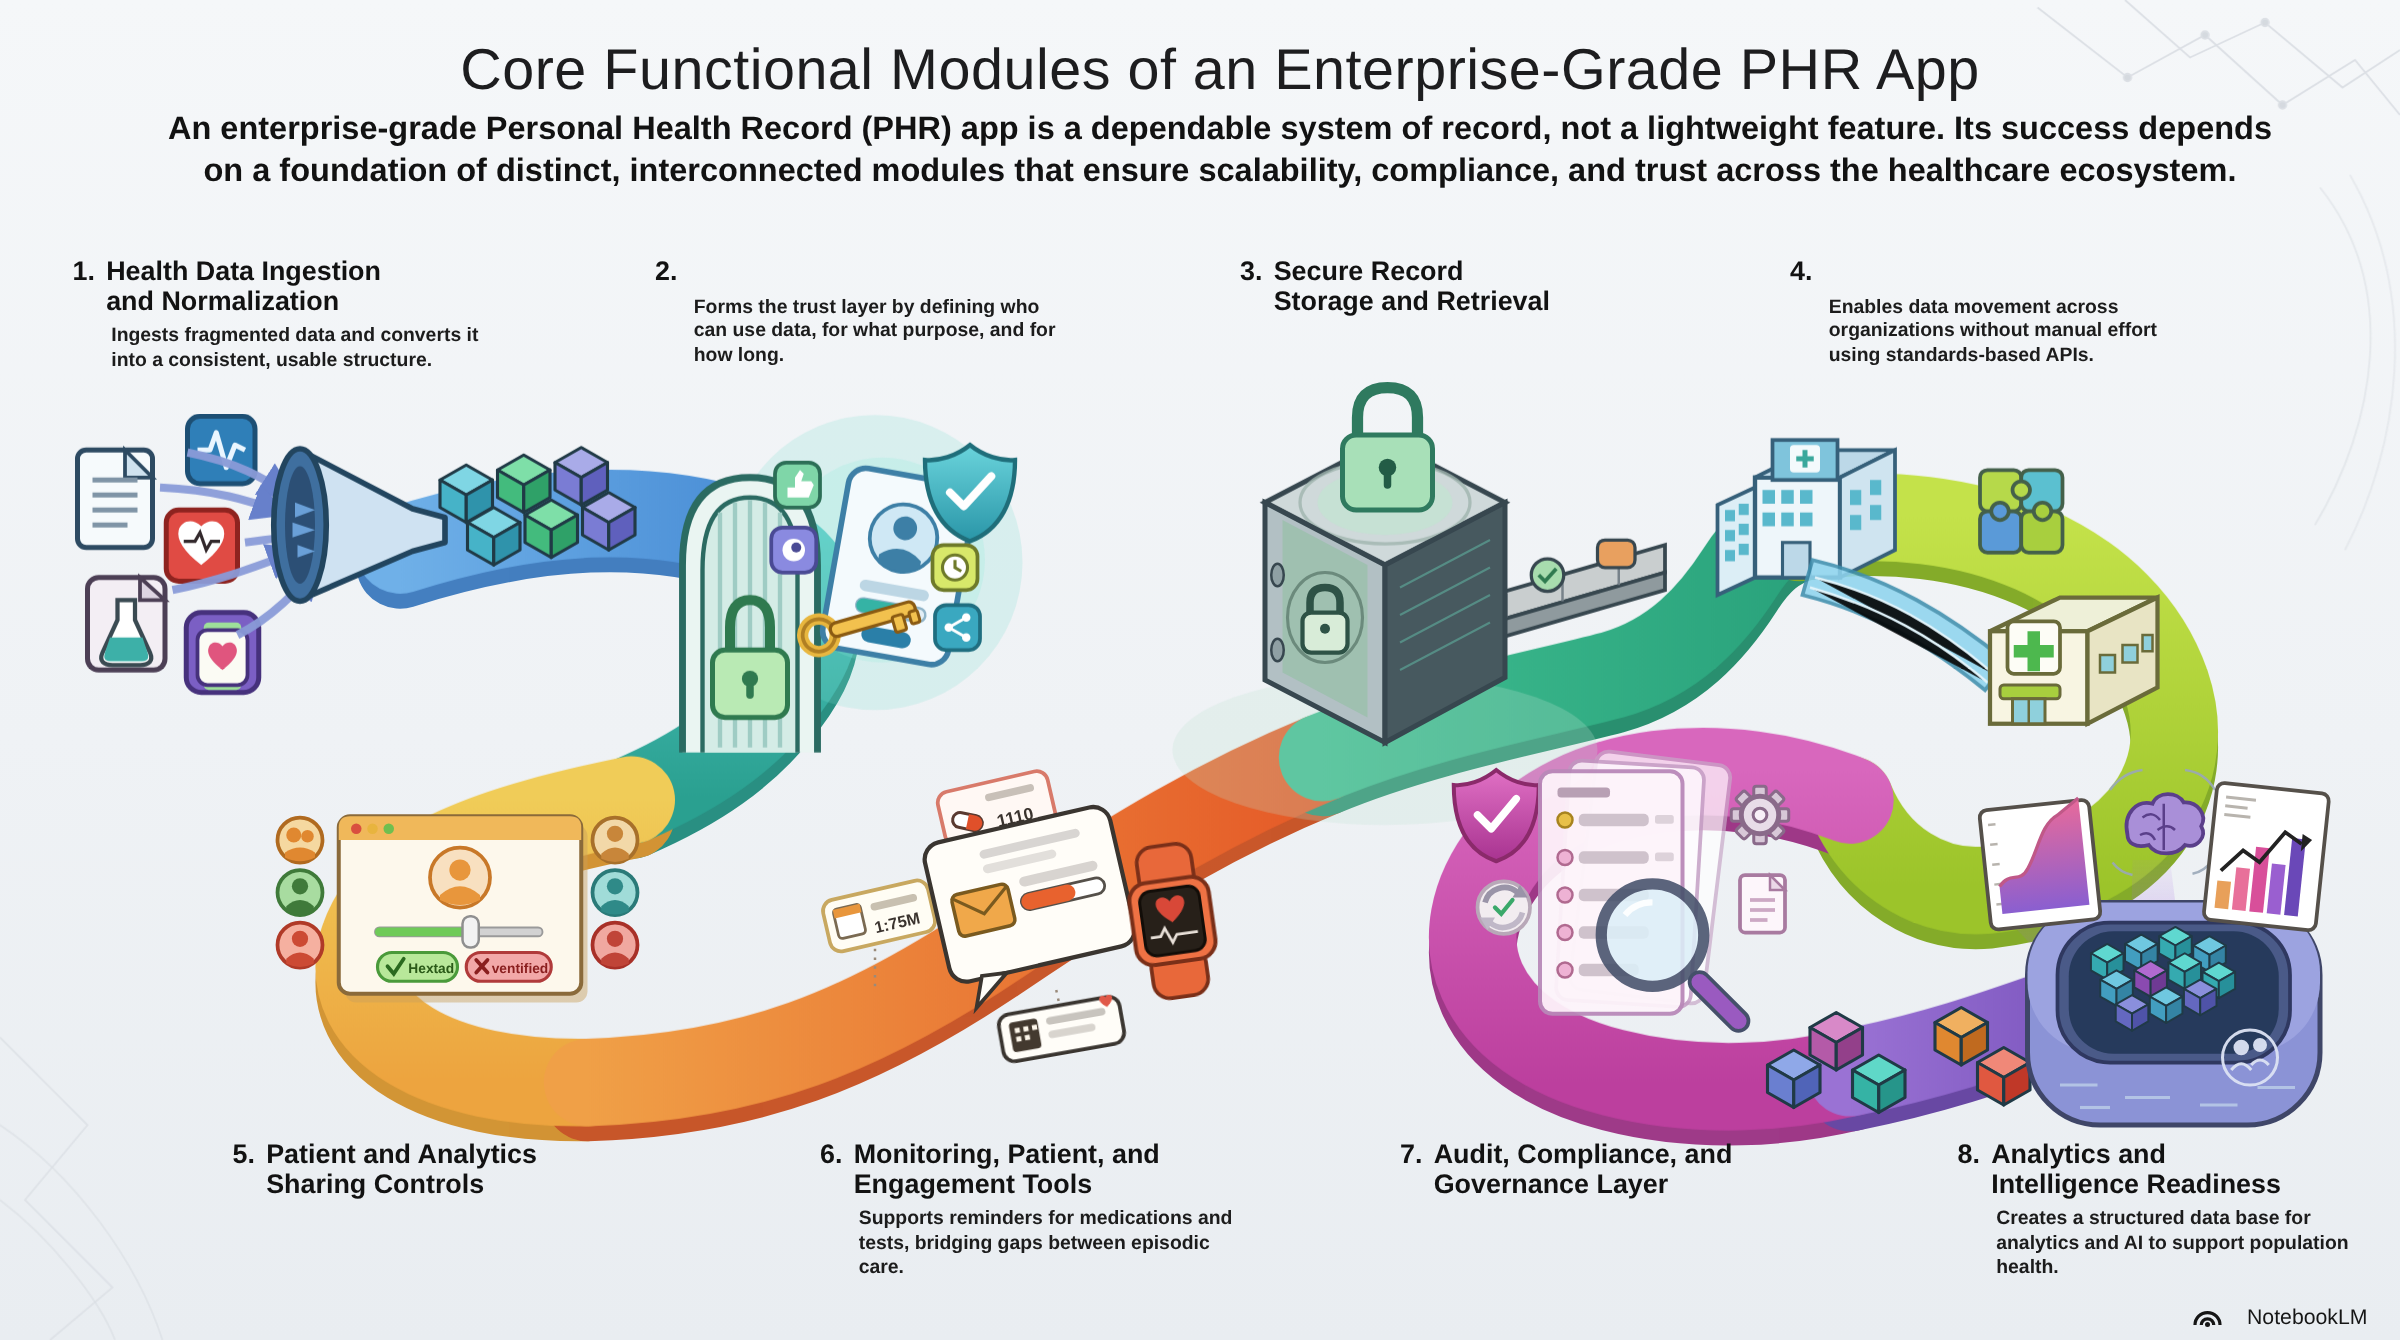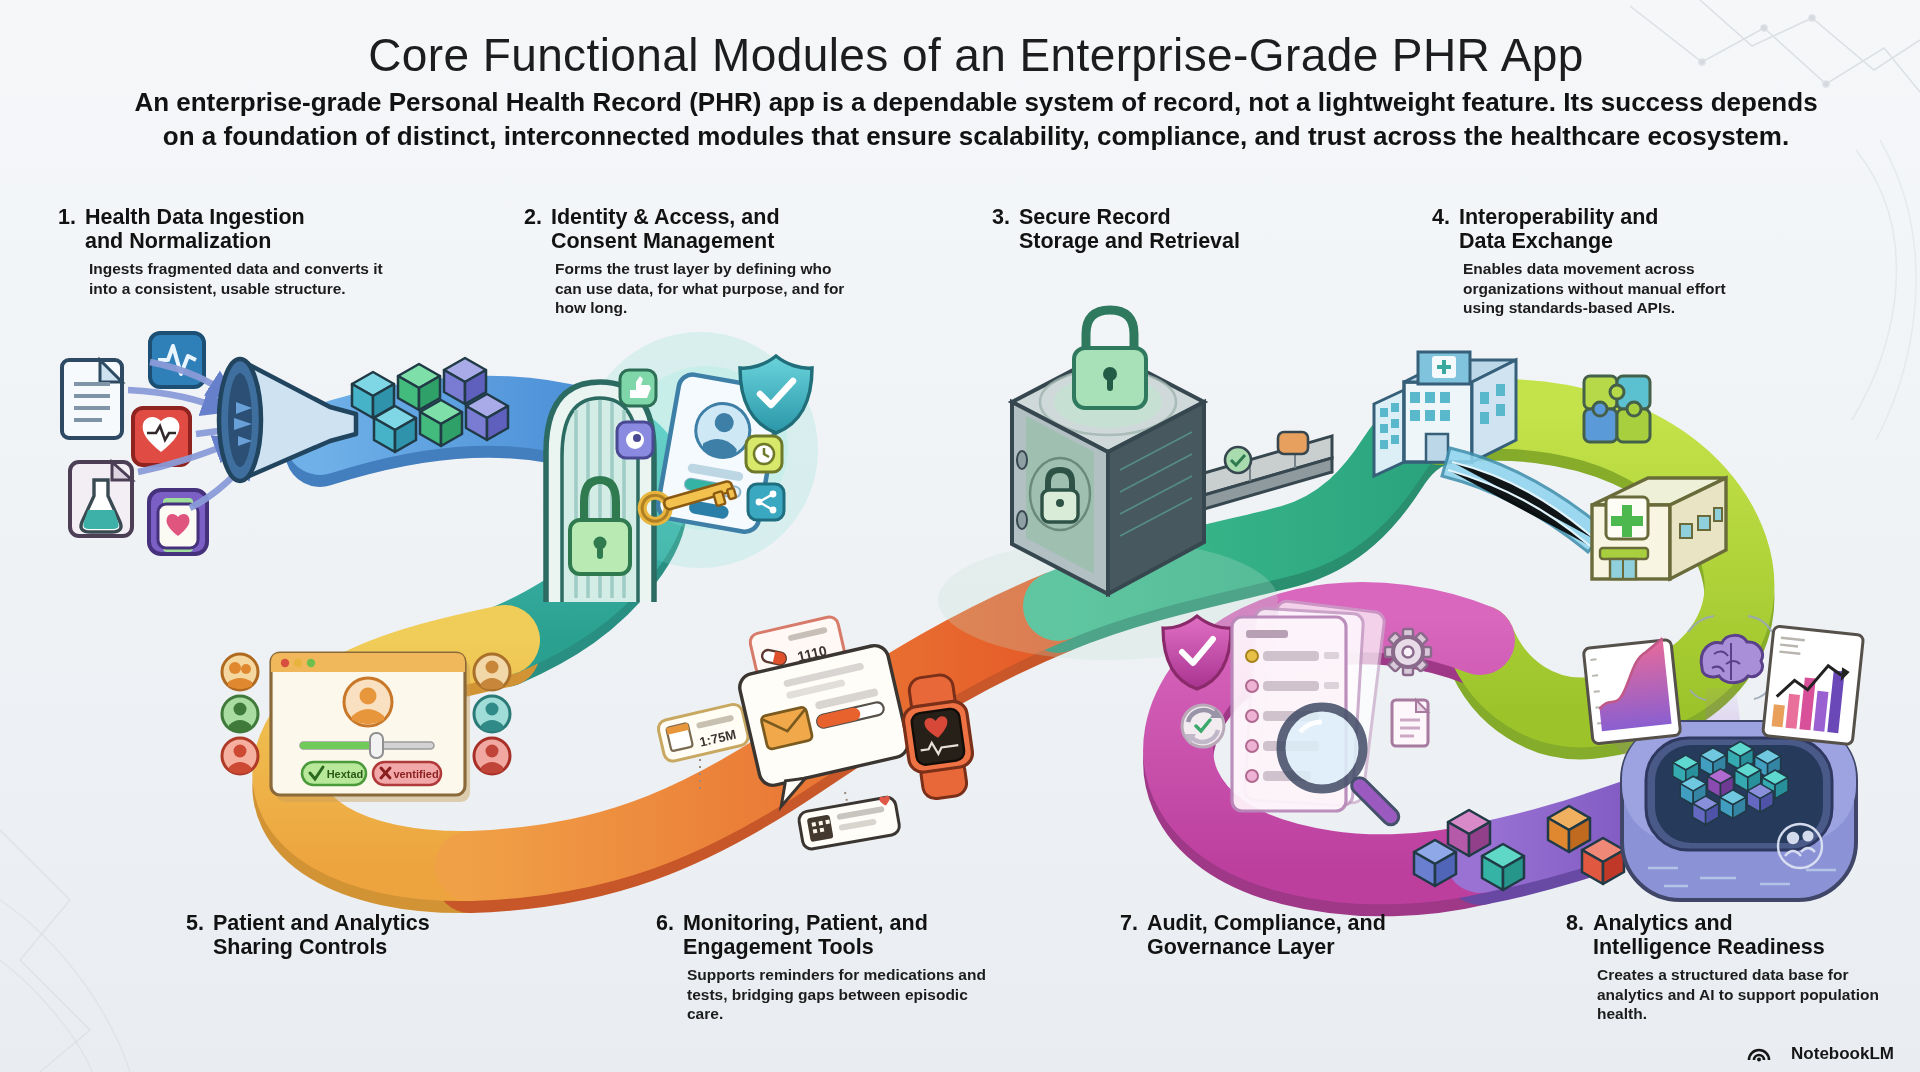--- a/index.html
+++ b/index.html
@@ -629,7 +629,6 @@
 <div class="module" style="left:524px;top:206px;">
   <div class="m-head">
         <span class="m-num">2.</span>
-    <span class="m-title"><span>Identity &amp; Access, and</span><br><span>Consent Management</span></span>
       </div>
   <div class="m-desc">Forms the trust layer by defining who can use data, for what purpose, and for how long.</div>
 </div>

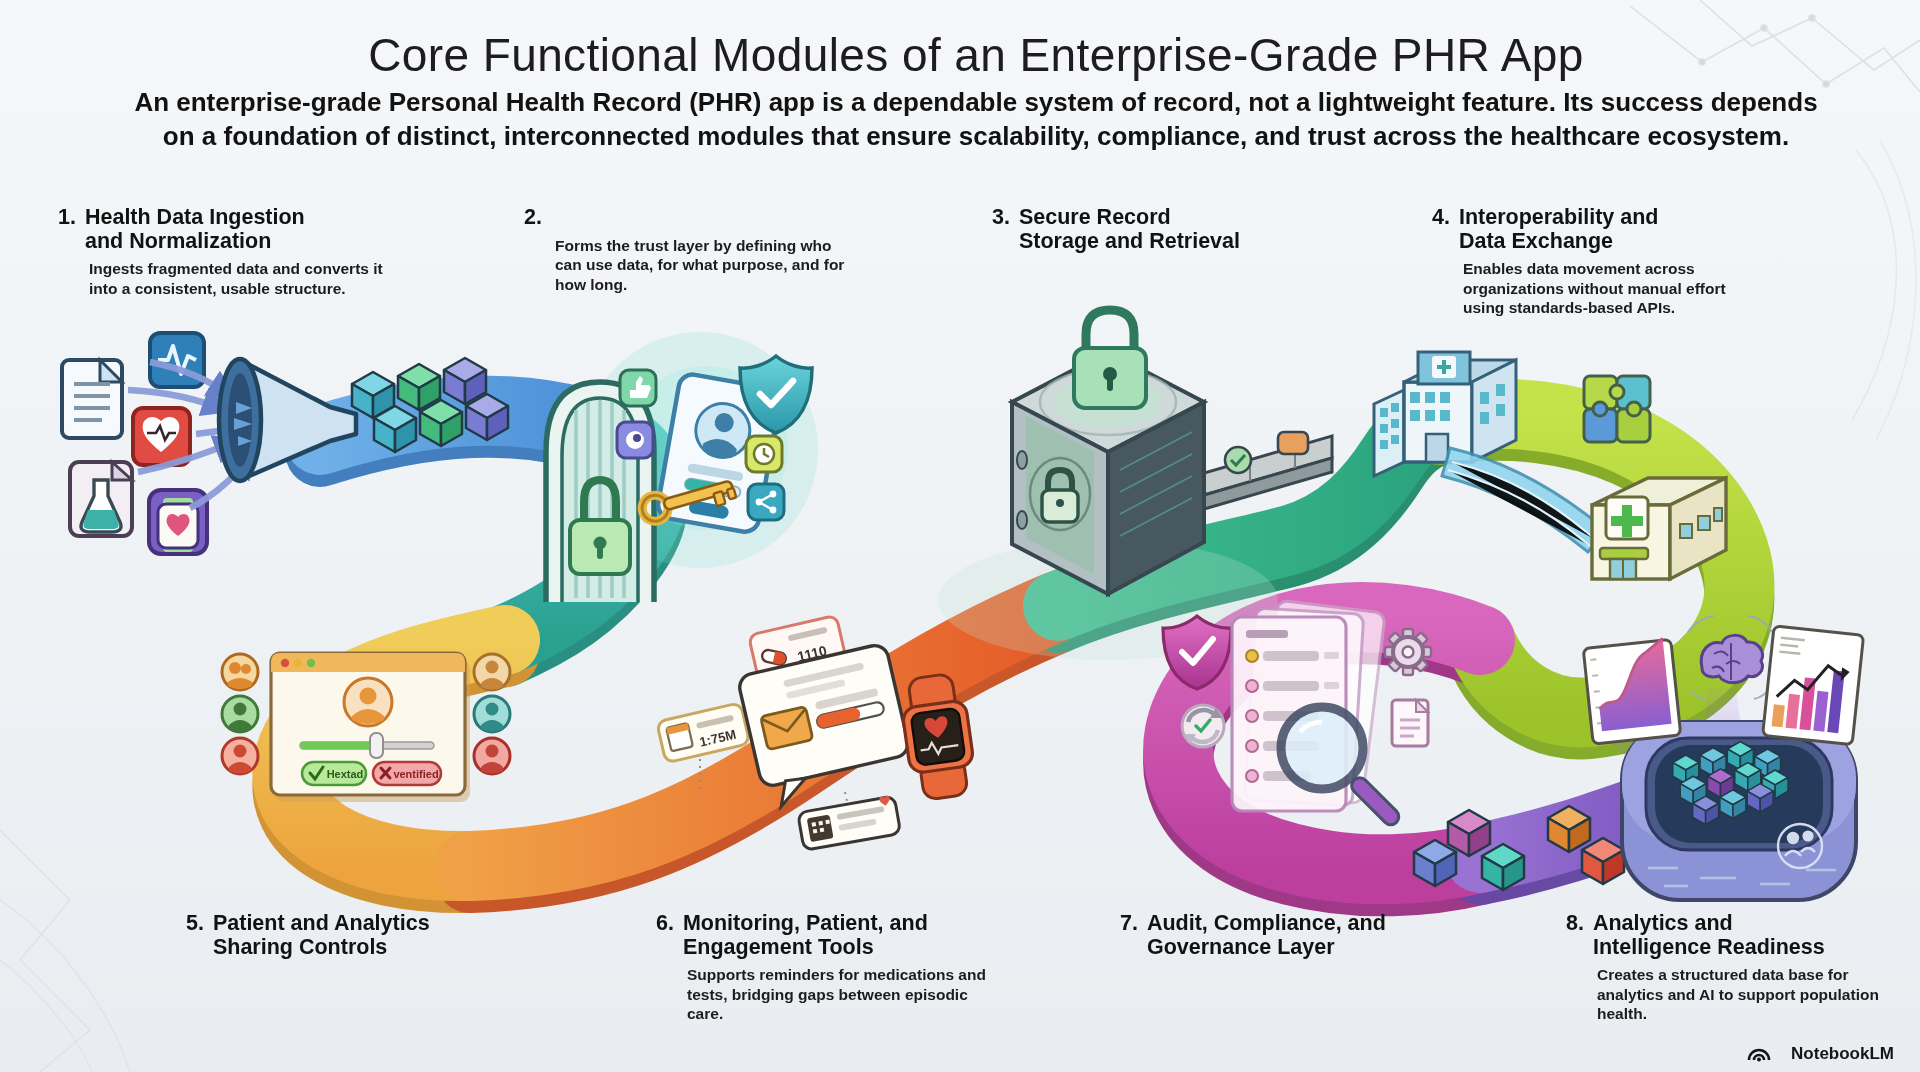--- a/index.html
+++ b/index.html
@@ -641,7 +641,6 @@
 <div class="module" style="left:1432px;top:206px;">
   <div class="m-head">
         <span class="m-num">4.</span>
-    <span class="m-title"><span>Interoperability and</span><br><span>Data Exchange</span></span>
       </div>
   <div class="m-desc">Enables data movement across organizations without manual effort using standards-based APIs.</div>
 </div>

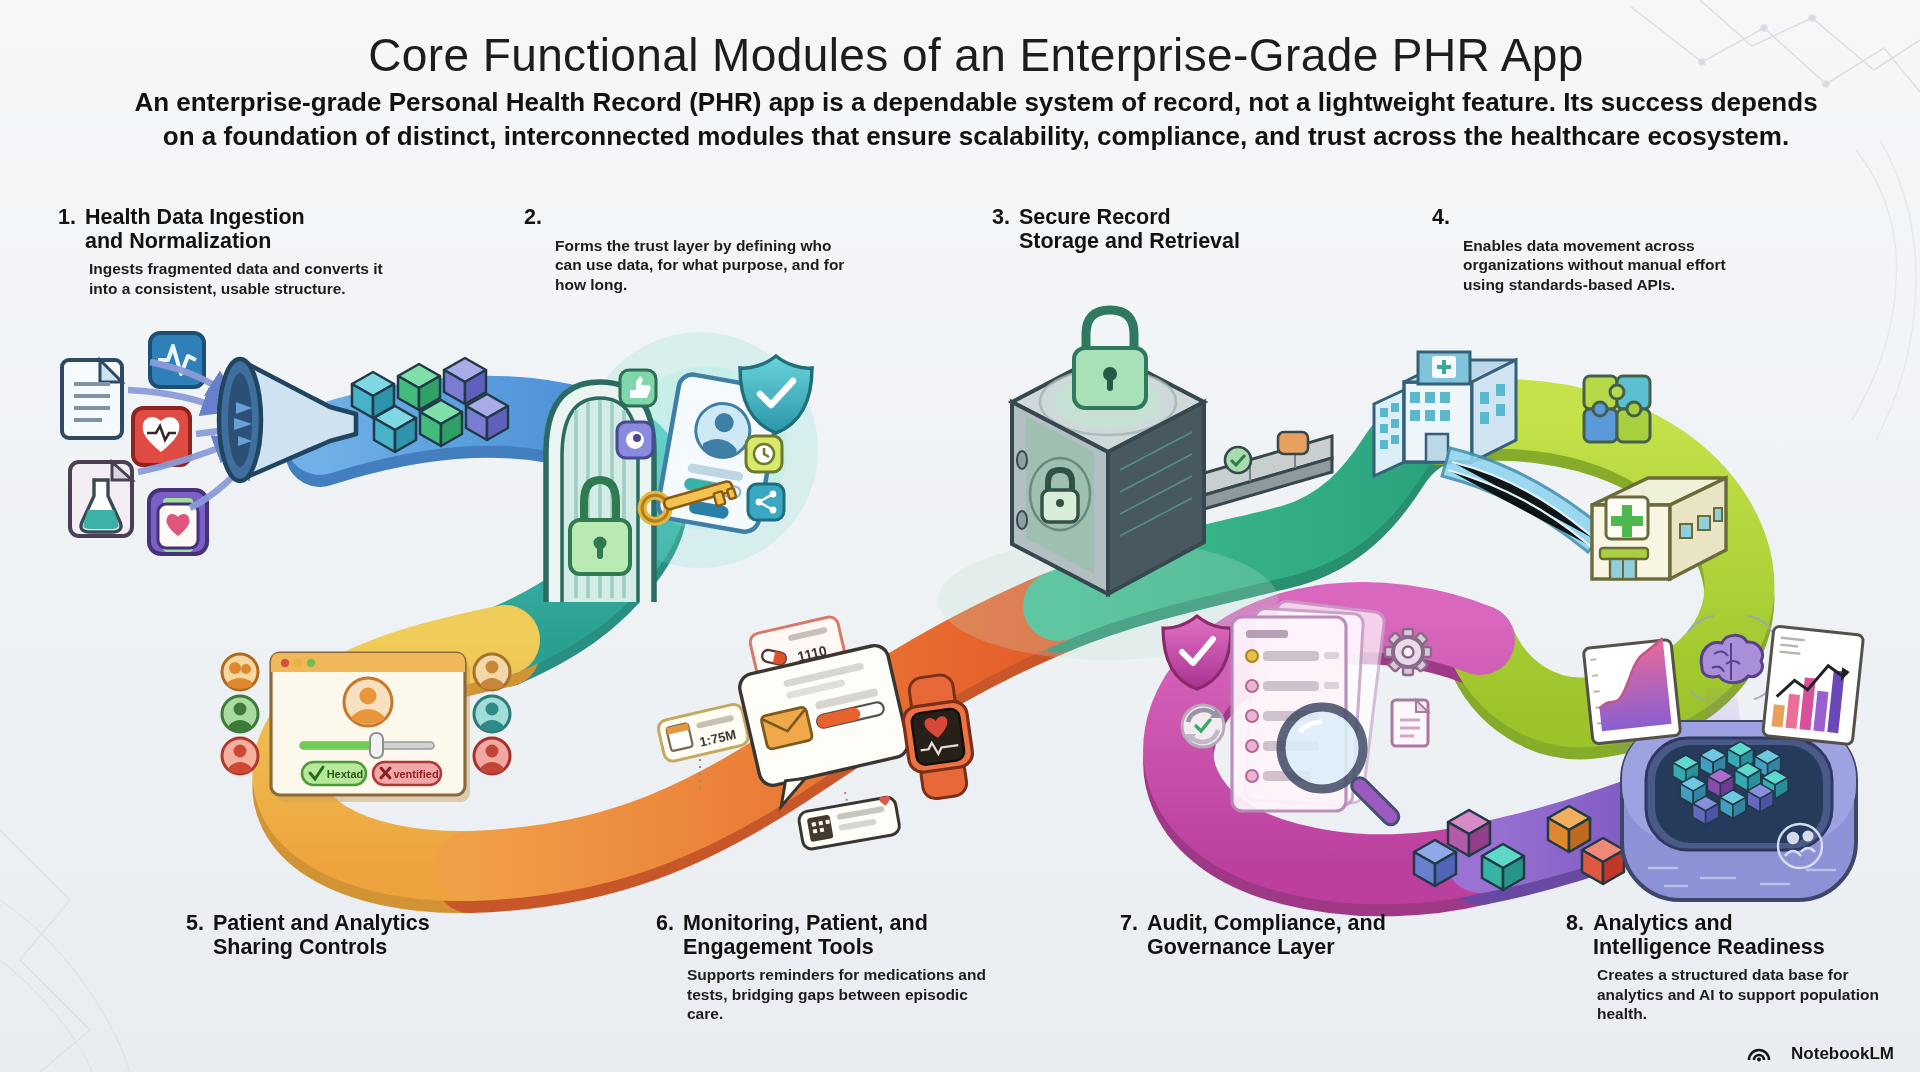--- a/index.html
+++ b/index.html
@@ -16,7 +16,7 @@
   .m-desc{margin-left:31px;margin-top:6px;font-size:15.5px;font-weight:700;
           line-height:1.26;max-width:302px;color:#1c1c1c;}
   .brand{position:absolute;right:26px;bottom:8px;display:flex;align-items:center;gap:20px;
-         font-size:17px;font-weight:700;color:#161616;z-index:6;}
+         font-size:17px;font-weight:400;color:#161616;z-index:6;}
 </style>
 </head>
 <body>

